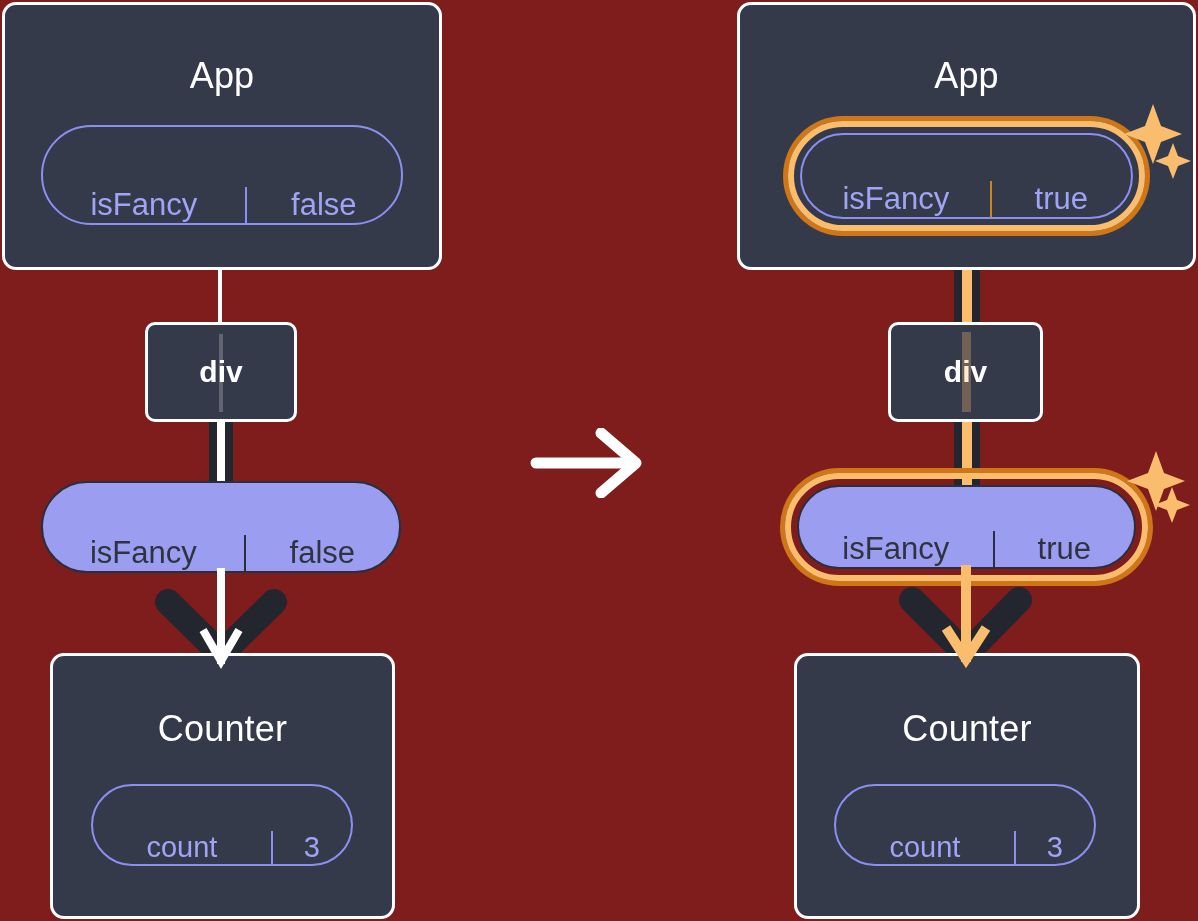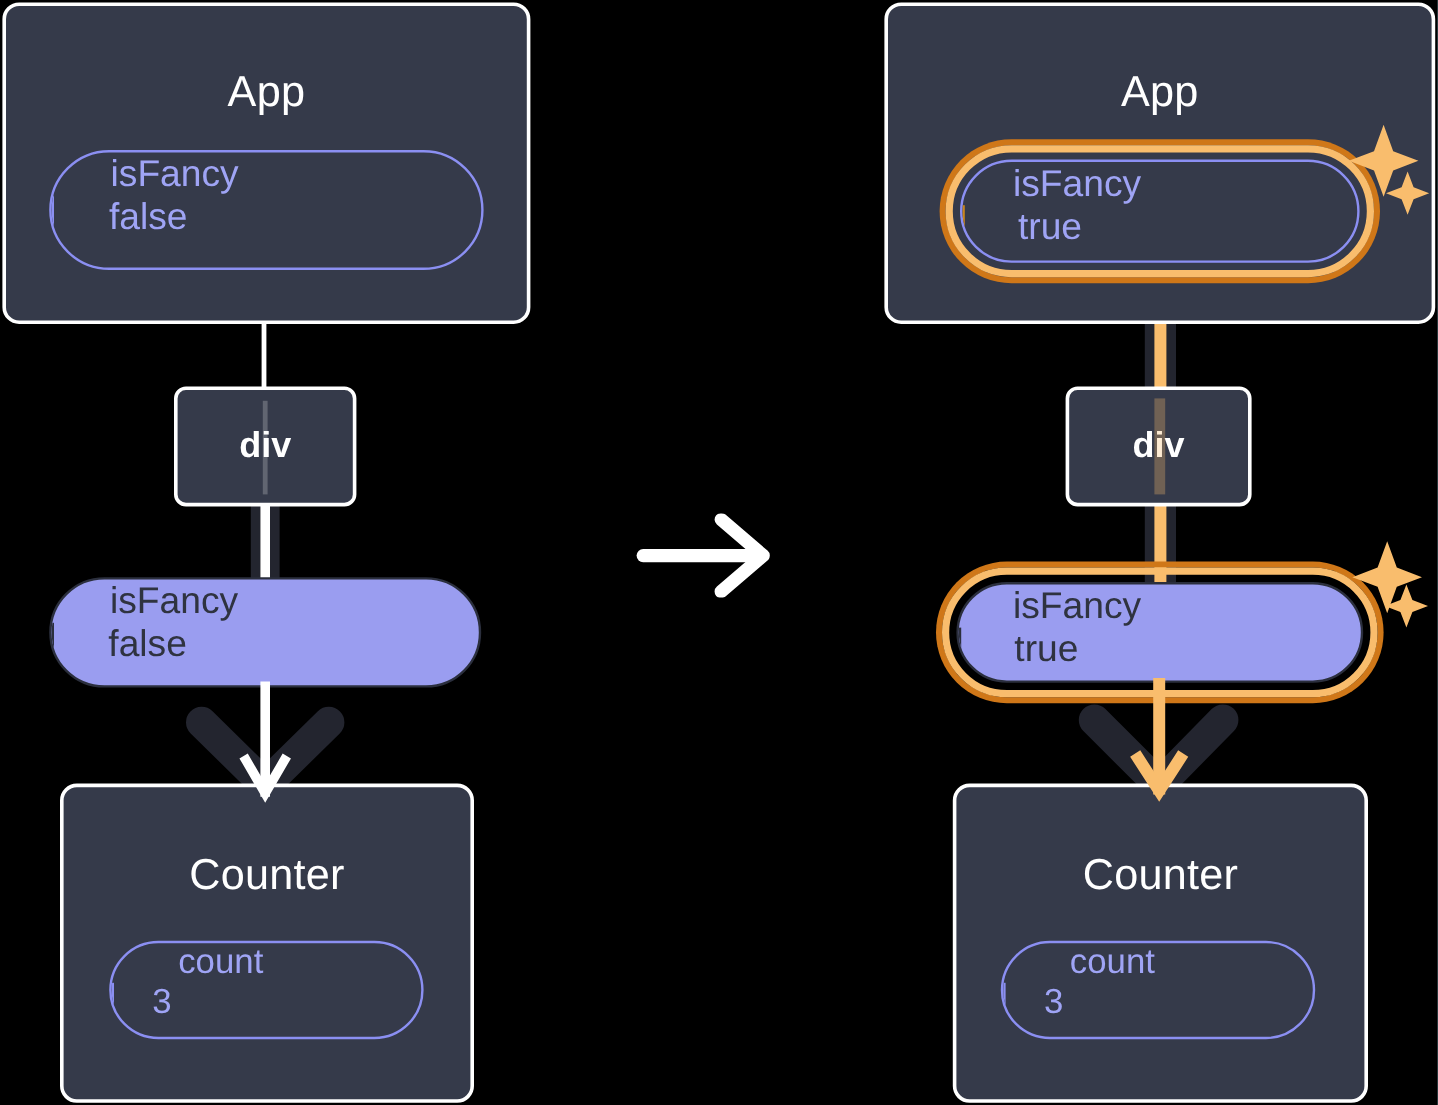--- a/index.html
+++ b/index.html
@@ -17,7 +17,7 @@
     position: relative;
     width: 1198px;
     height: 921px;
-    background: #000000;
+    background: #7f1d1d;
   }
 
   

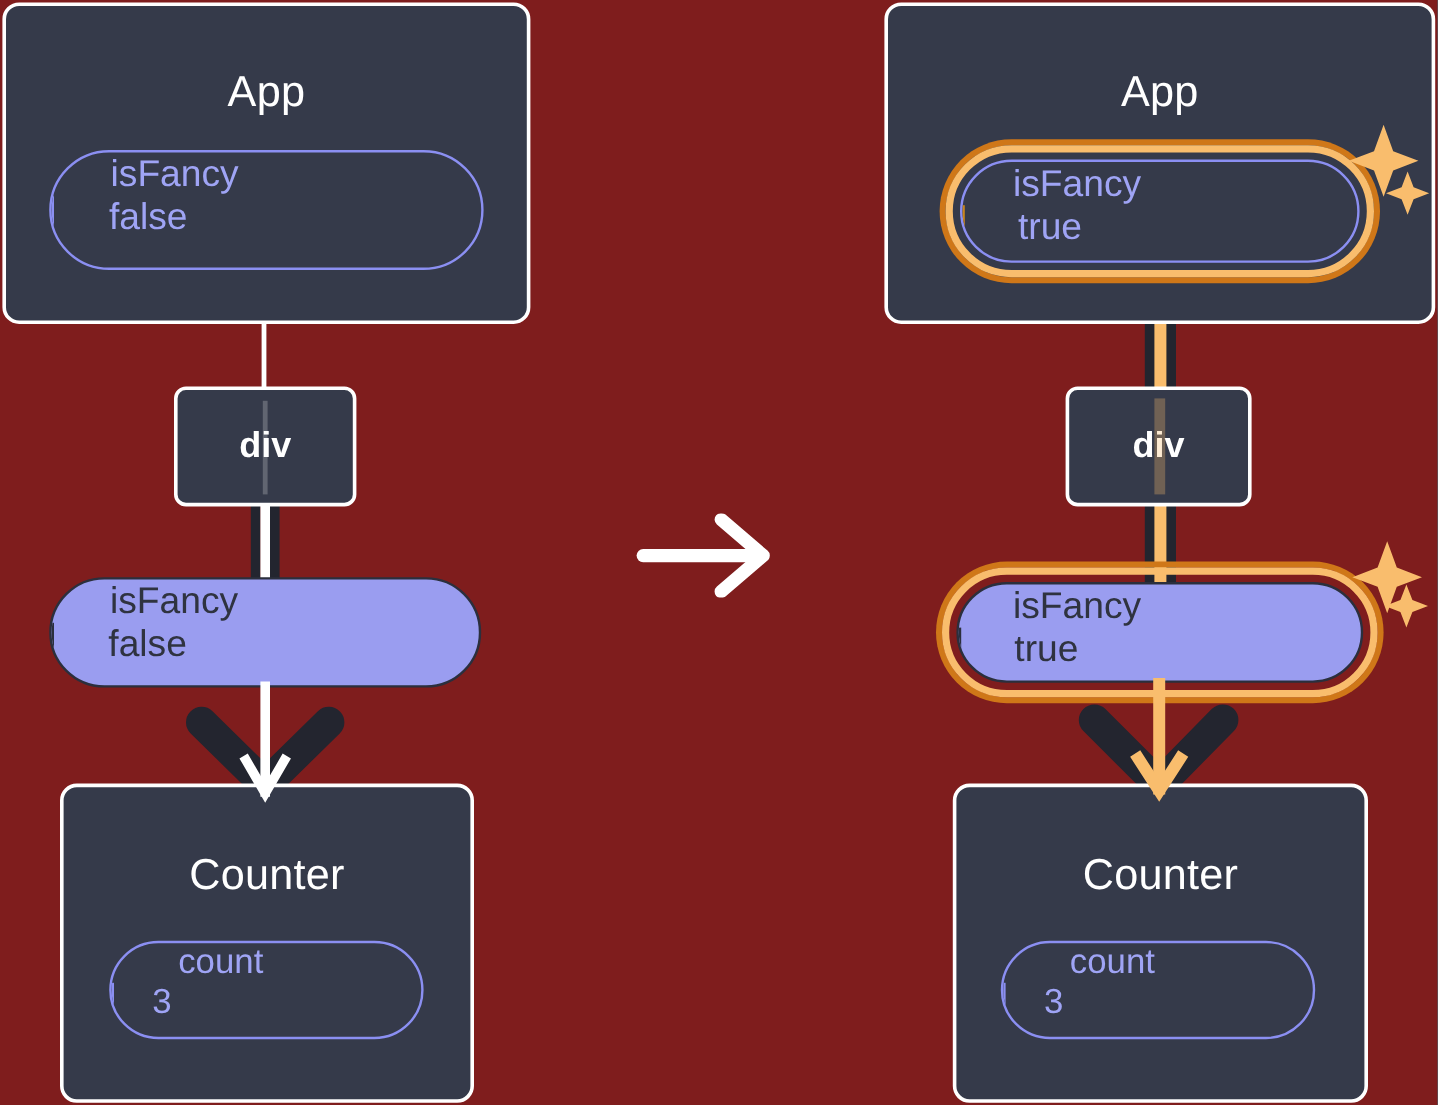--- a/index.html
+++ b/index.html
@@ -59,11 +59,10 @@
     position: absolute;
     box-sizing: border-box;
     display: flex;
-    align-items: flex-start;
+    align-items: flex-end;
     border-radius: 999px;
     overflow: hidden;
     z-index: 7;
-    flex-direction: column;
   }
   .pill-outline {
     border: 2px solid #8b8ff2;

